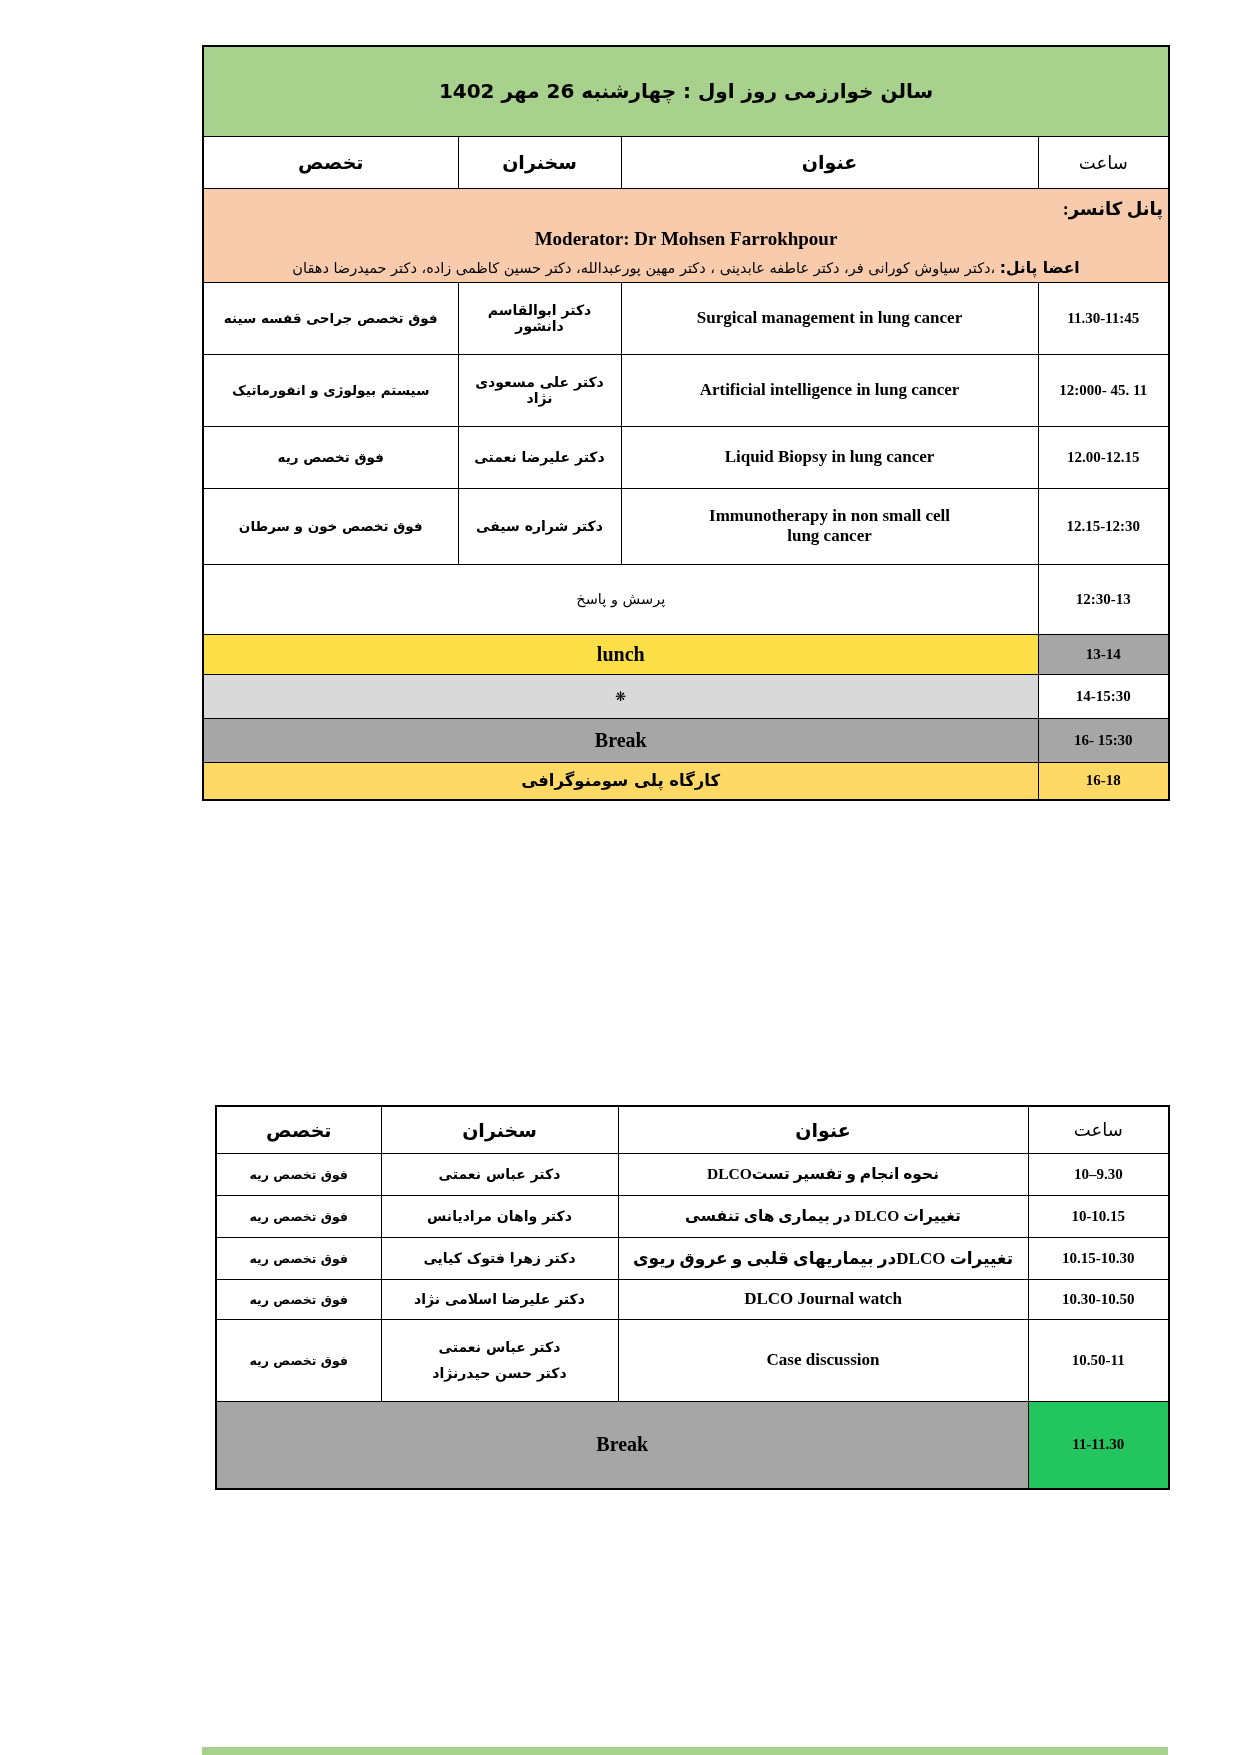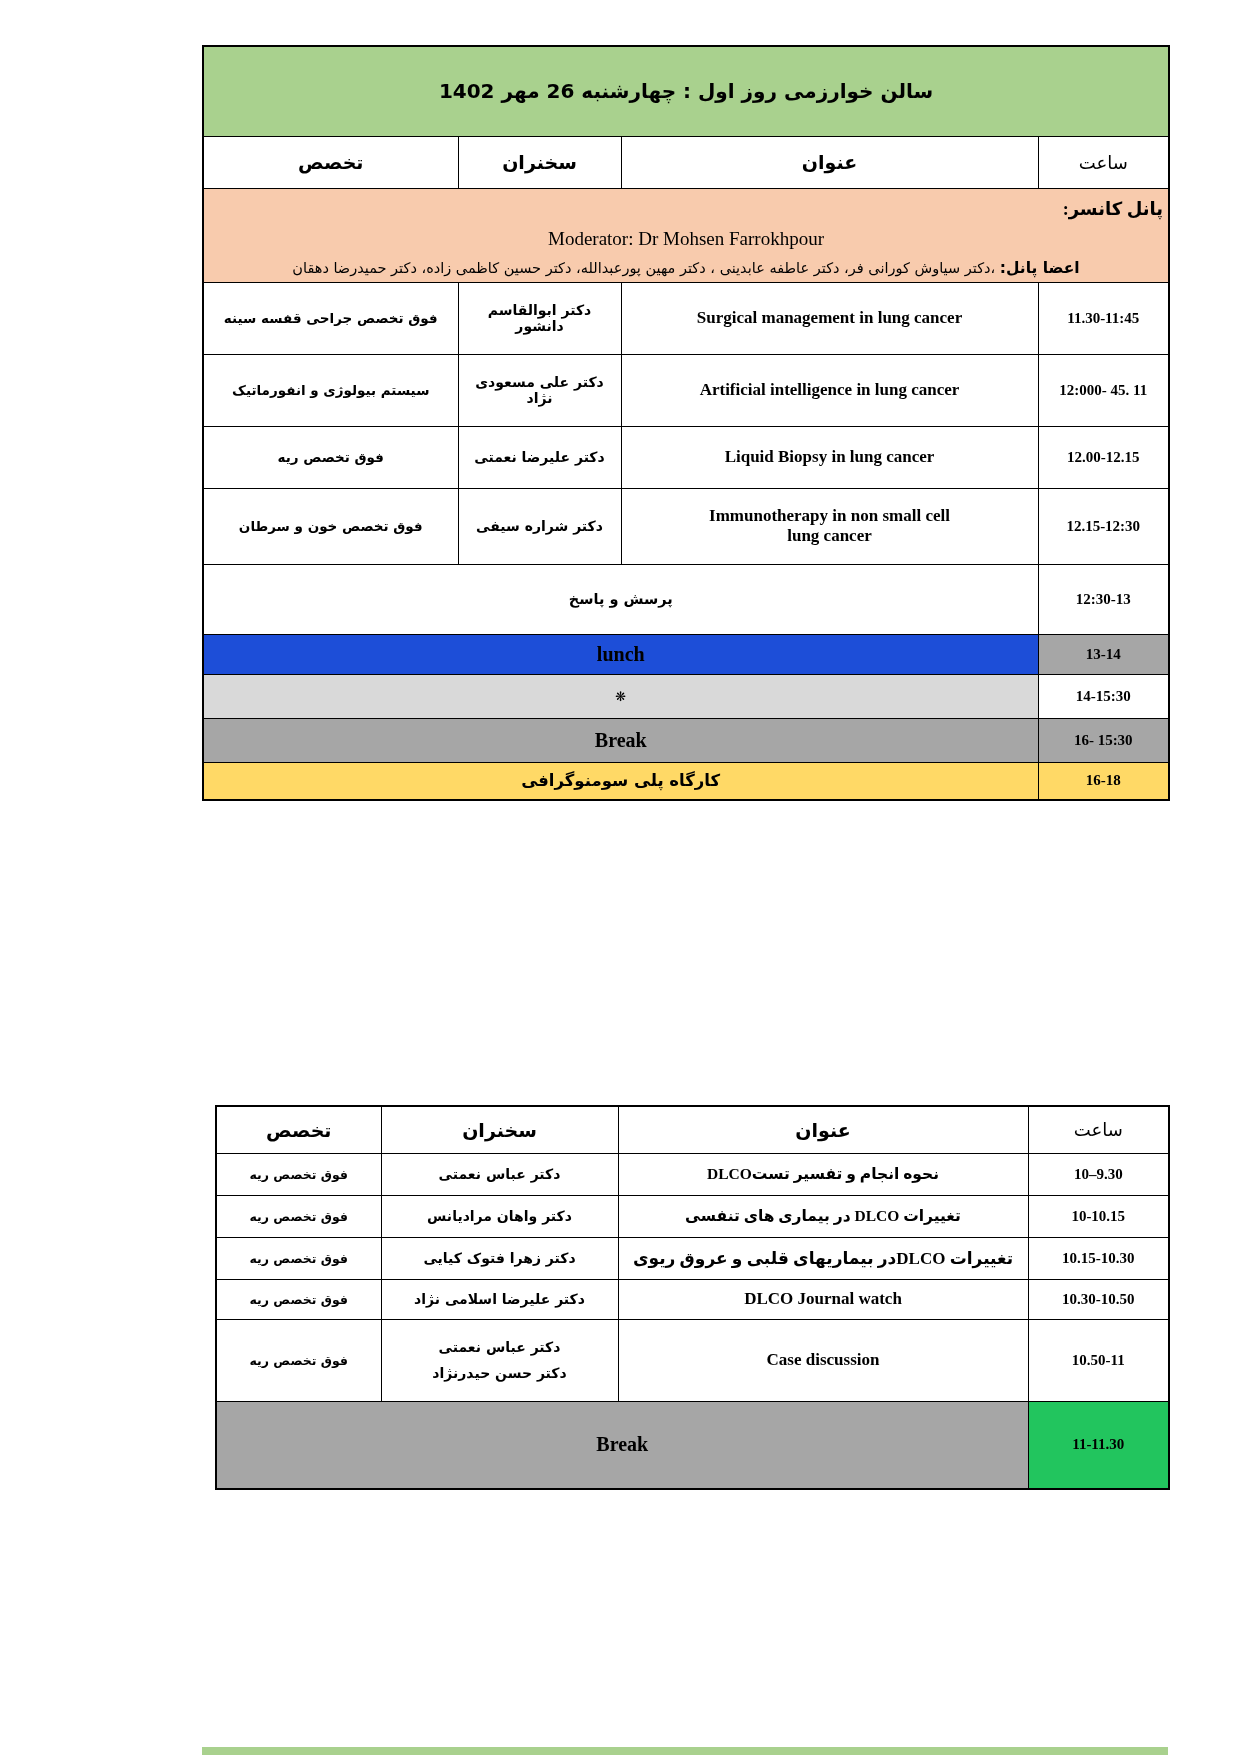--- a/index.html
+++ b/index.html
@@ -25,7 +25,7 @@
   td.panel-cell { padding:6px 10px; }
   .panel-name { font-weight:bold; font-size:18px;
     font-family:"Liberation Serif","DejaVu Sans",serif; margin:4px 0 8px 0;text-align:right; }
-  .panel-mod  { font-weight:normal; font-size:19px;
+  .panel-mod  { font-weight:bold; font-size:19px;
     font-family:"Liberation Serif", serif; margin:2px 0 9px 0; }
   .panel-members { font-size:14.5px; }
   .panel-members b { font-size:15.5px; }

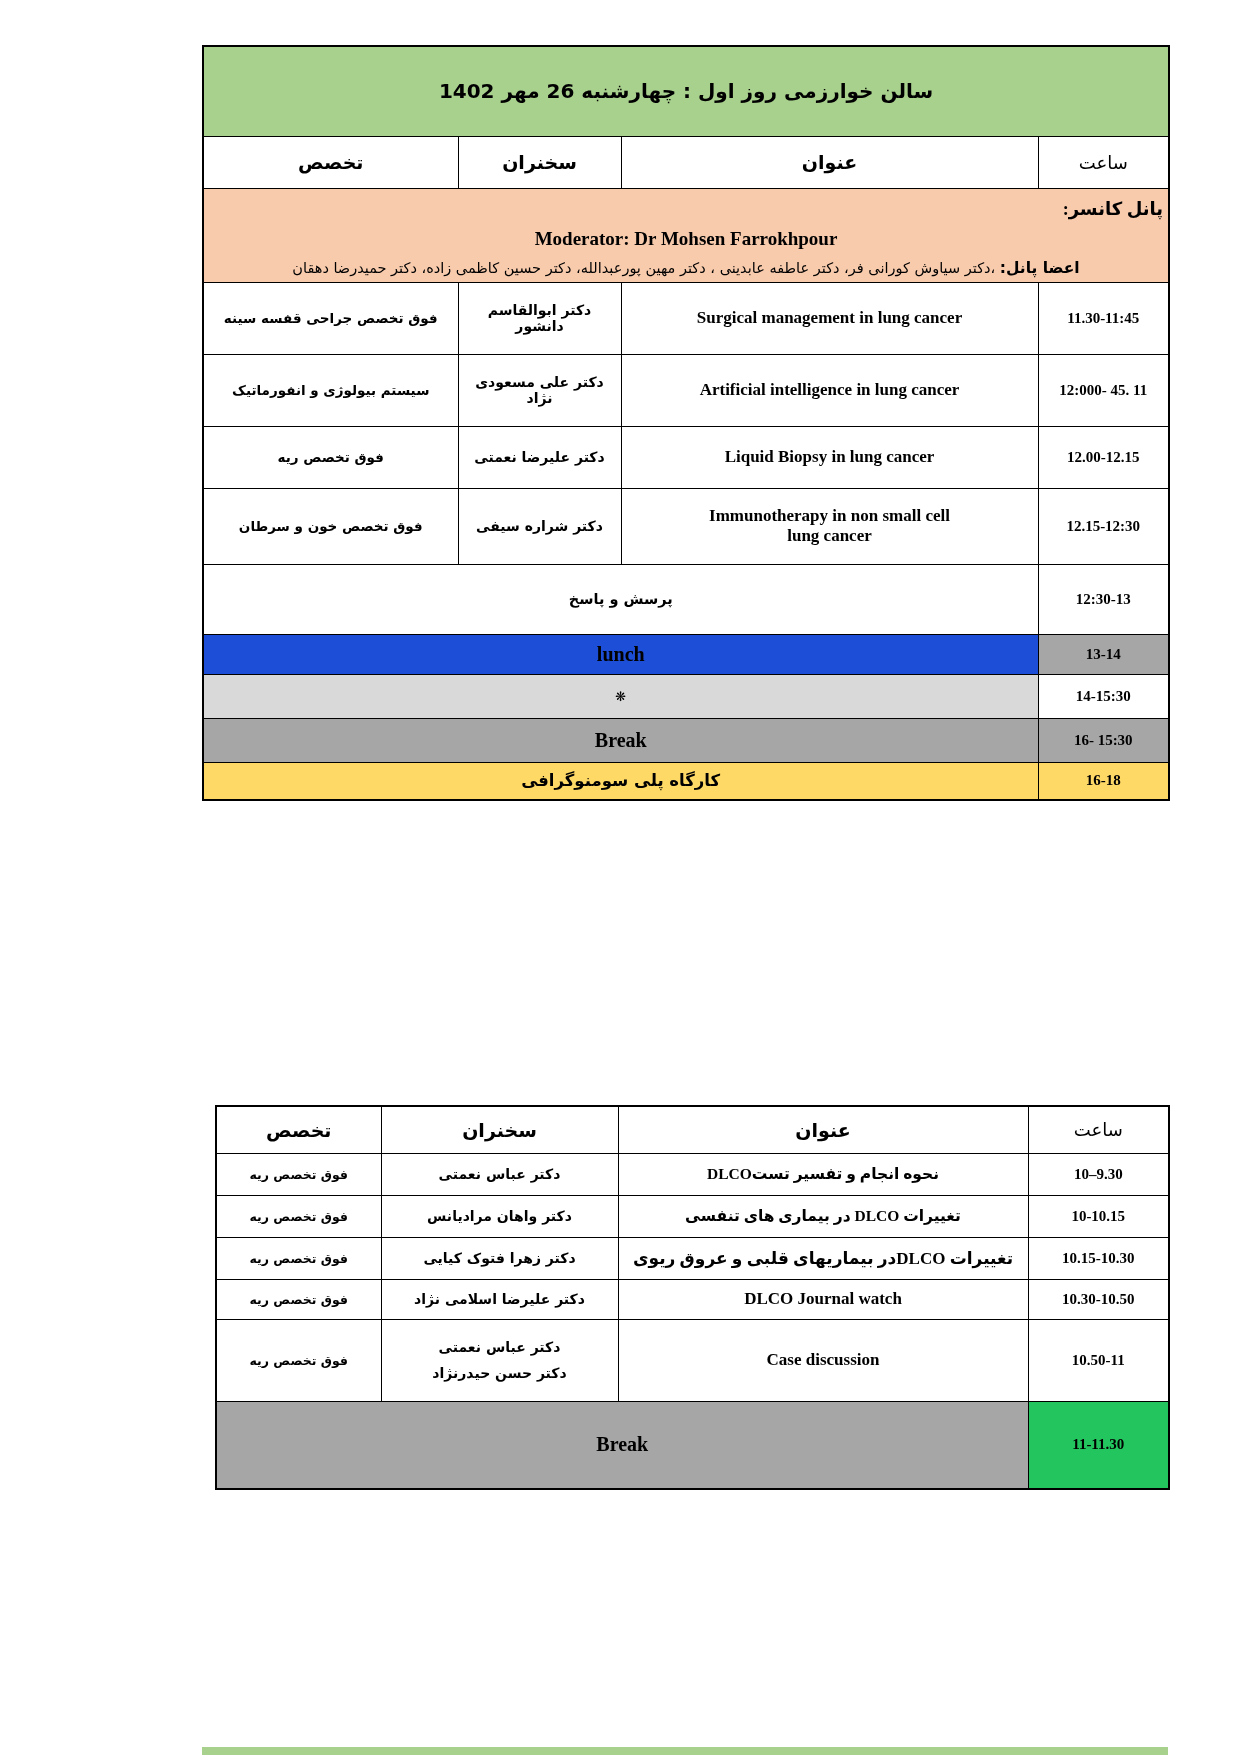--- a/index.html
+++ b/index.html
@@ -36,7 +36,7 @@
   .t-speaker { font-weight:bold; font-size:14px; }
 
   .row-merged-en  { font-family:"Liberation Serif", serif; font-weight:bold; font-size:20px; }
-  .row-merged-fa  { font-weight:bold; font-size:14.5px;margin-left:10px; }
+  .row-merged-fa  { font-weight:normal; font-size:14.5px;margin-left:10px; }
   .row-workshop   { font-weight:bold; font-size:16.5px; }
   .star-glyph     { font-size:13px; }
 

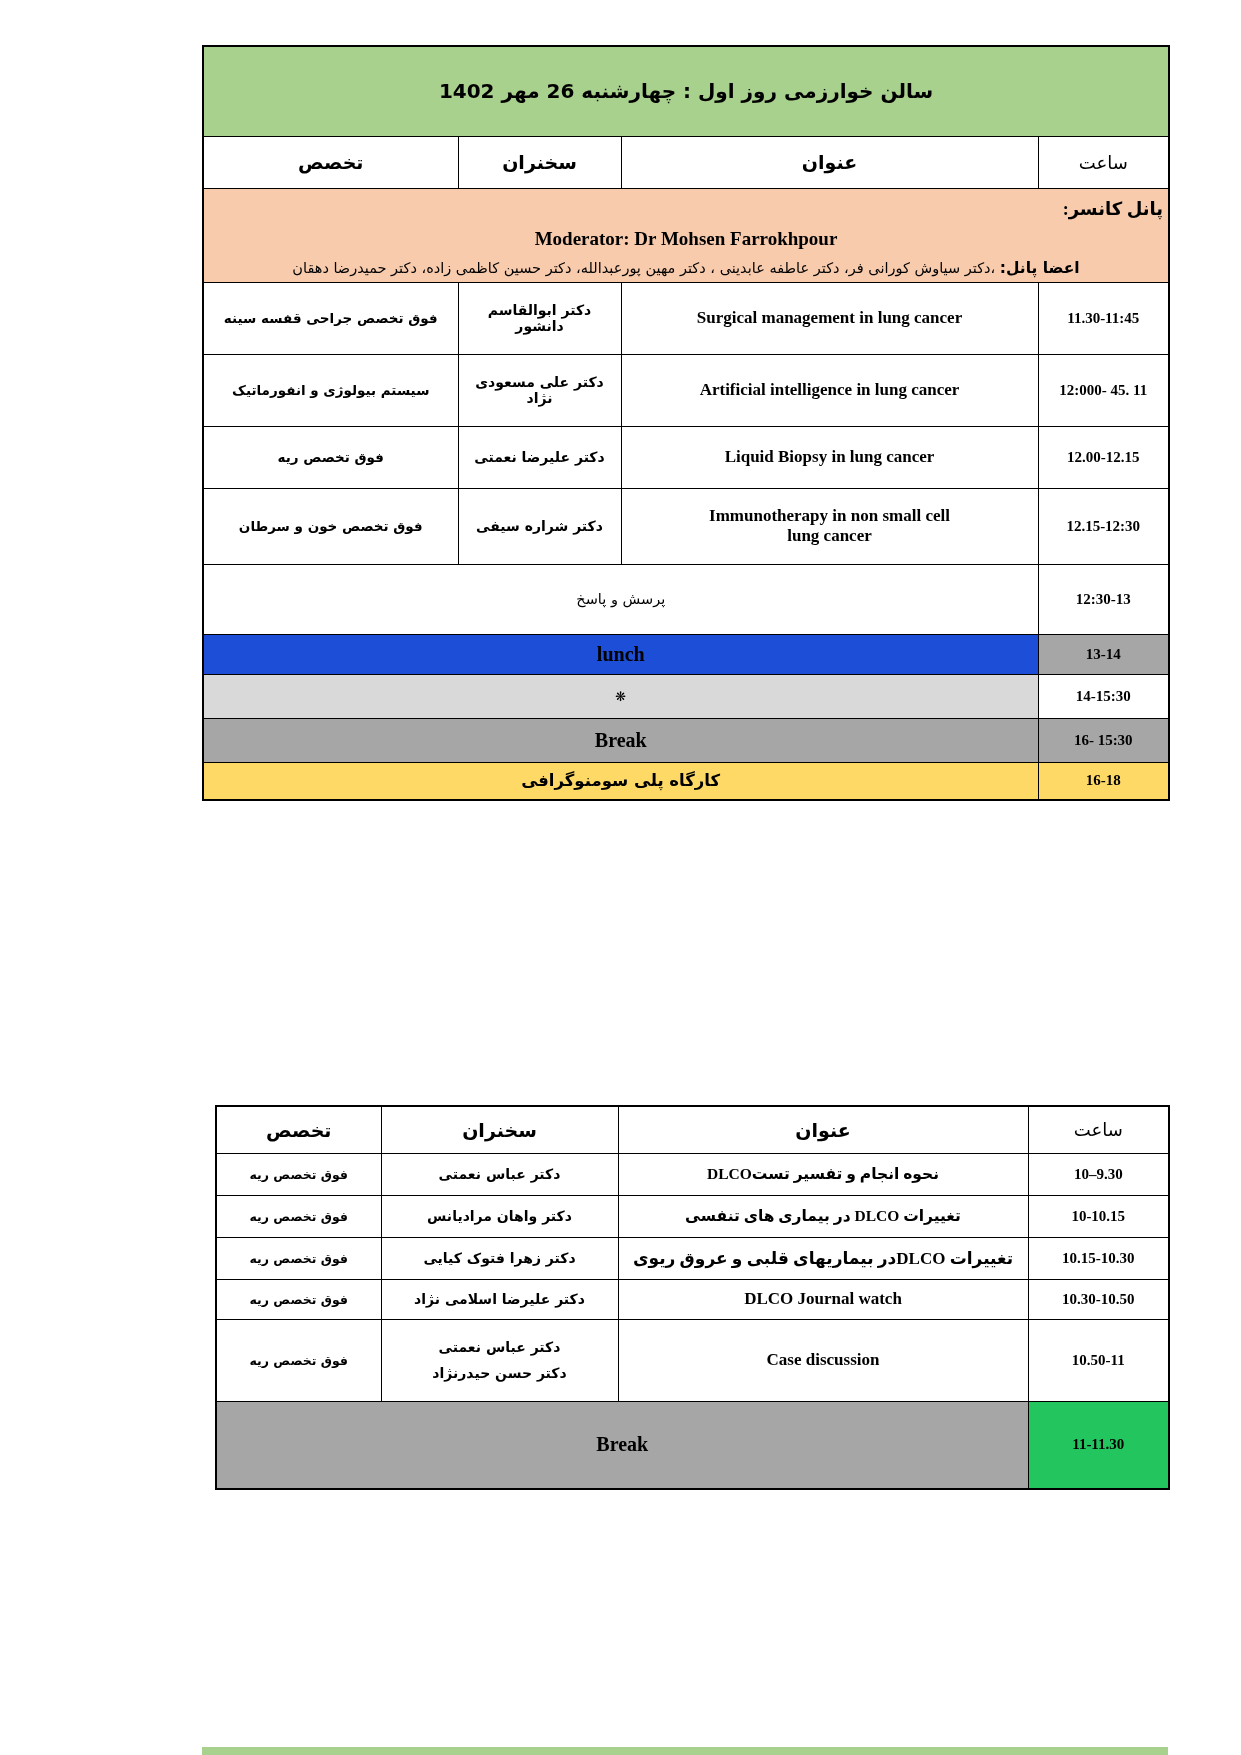--- a/index.html
+++ b/index.html
@@ -104,7 +104,7 @@
   </tr>
   <tr class="thick-top">
     <td class="t-time" style="background:#a6a6a6; height:40px">13-14</td>
-    <td colspan="3" class="row-merged-en" style="background:#1d4ed8">lunch</td>
+    <td colspan="3" class="row-merged-en" style="background:#fde047">lunch</td>
   </tr>
   <tr class="thick-top">
     <td class="t-time" style="height:44px">14-15:30</td>

